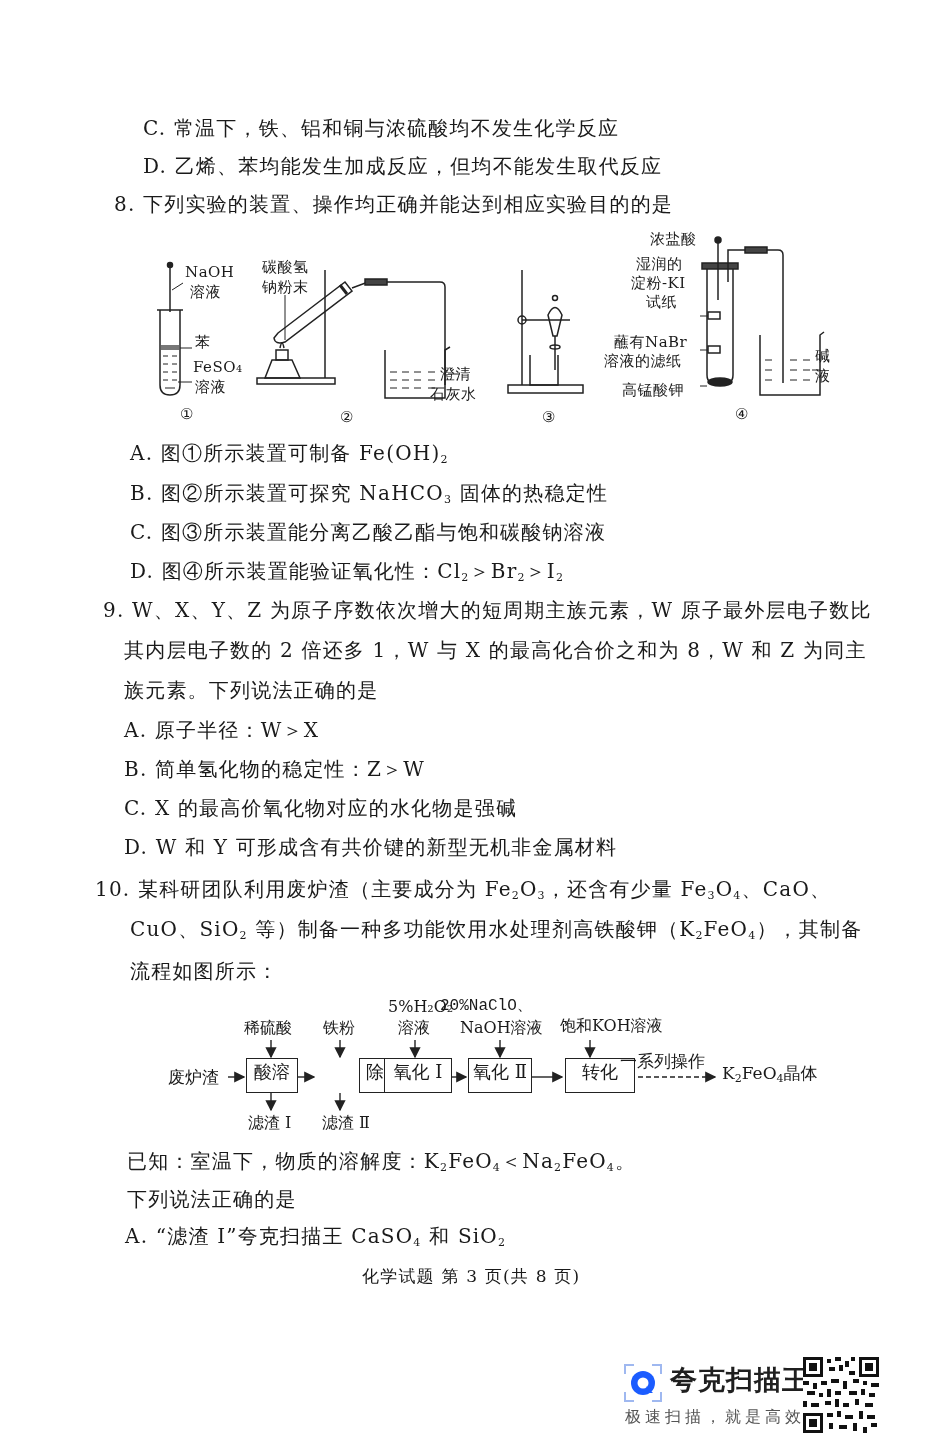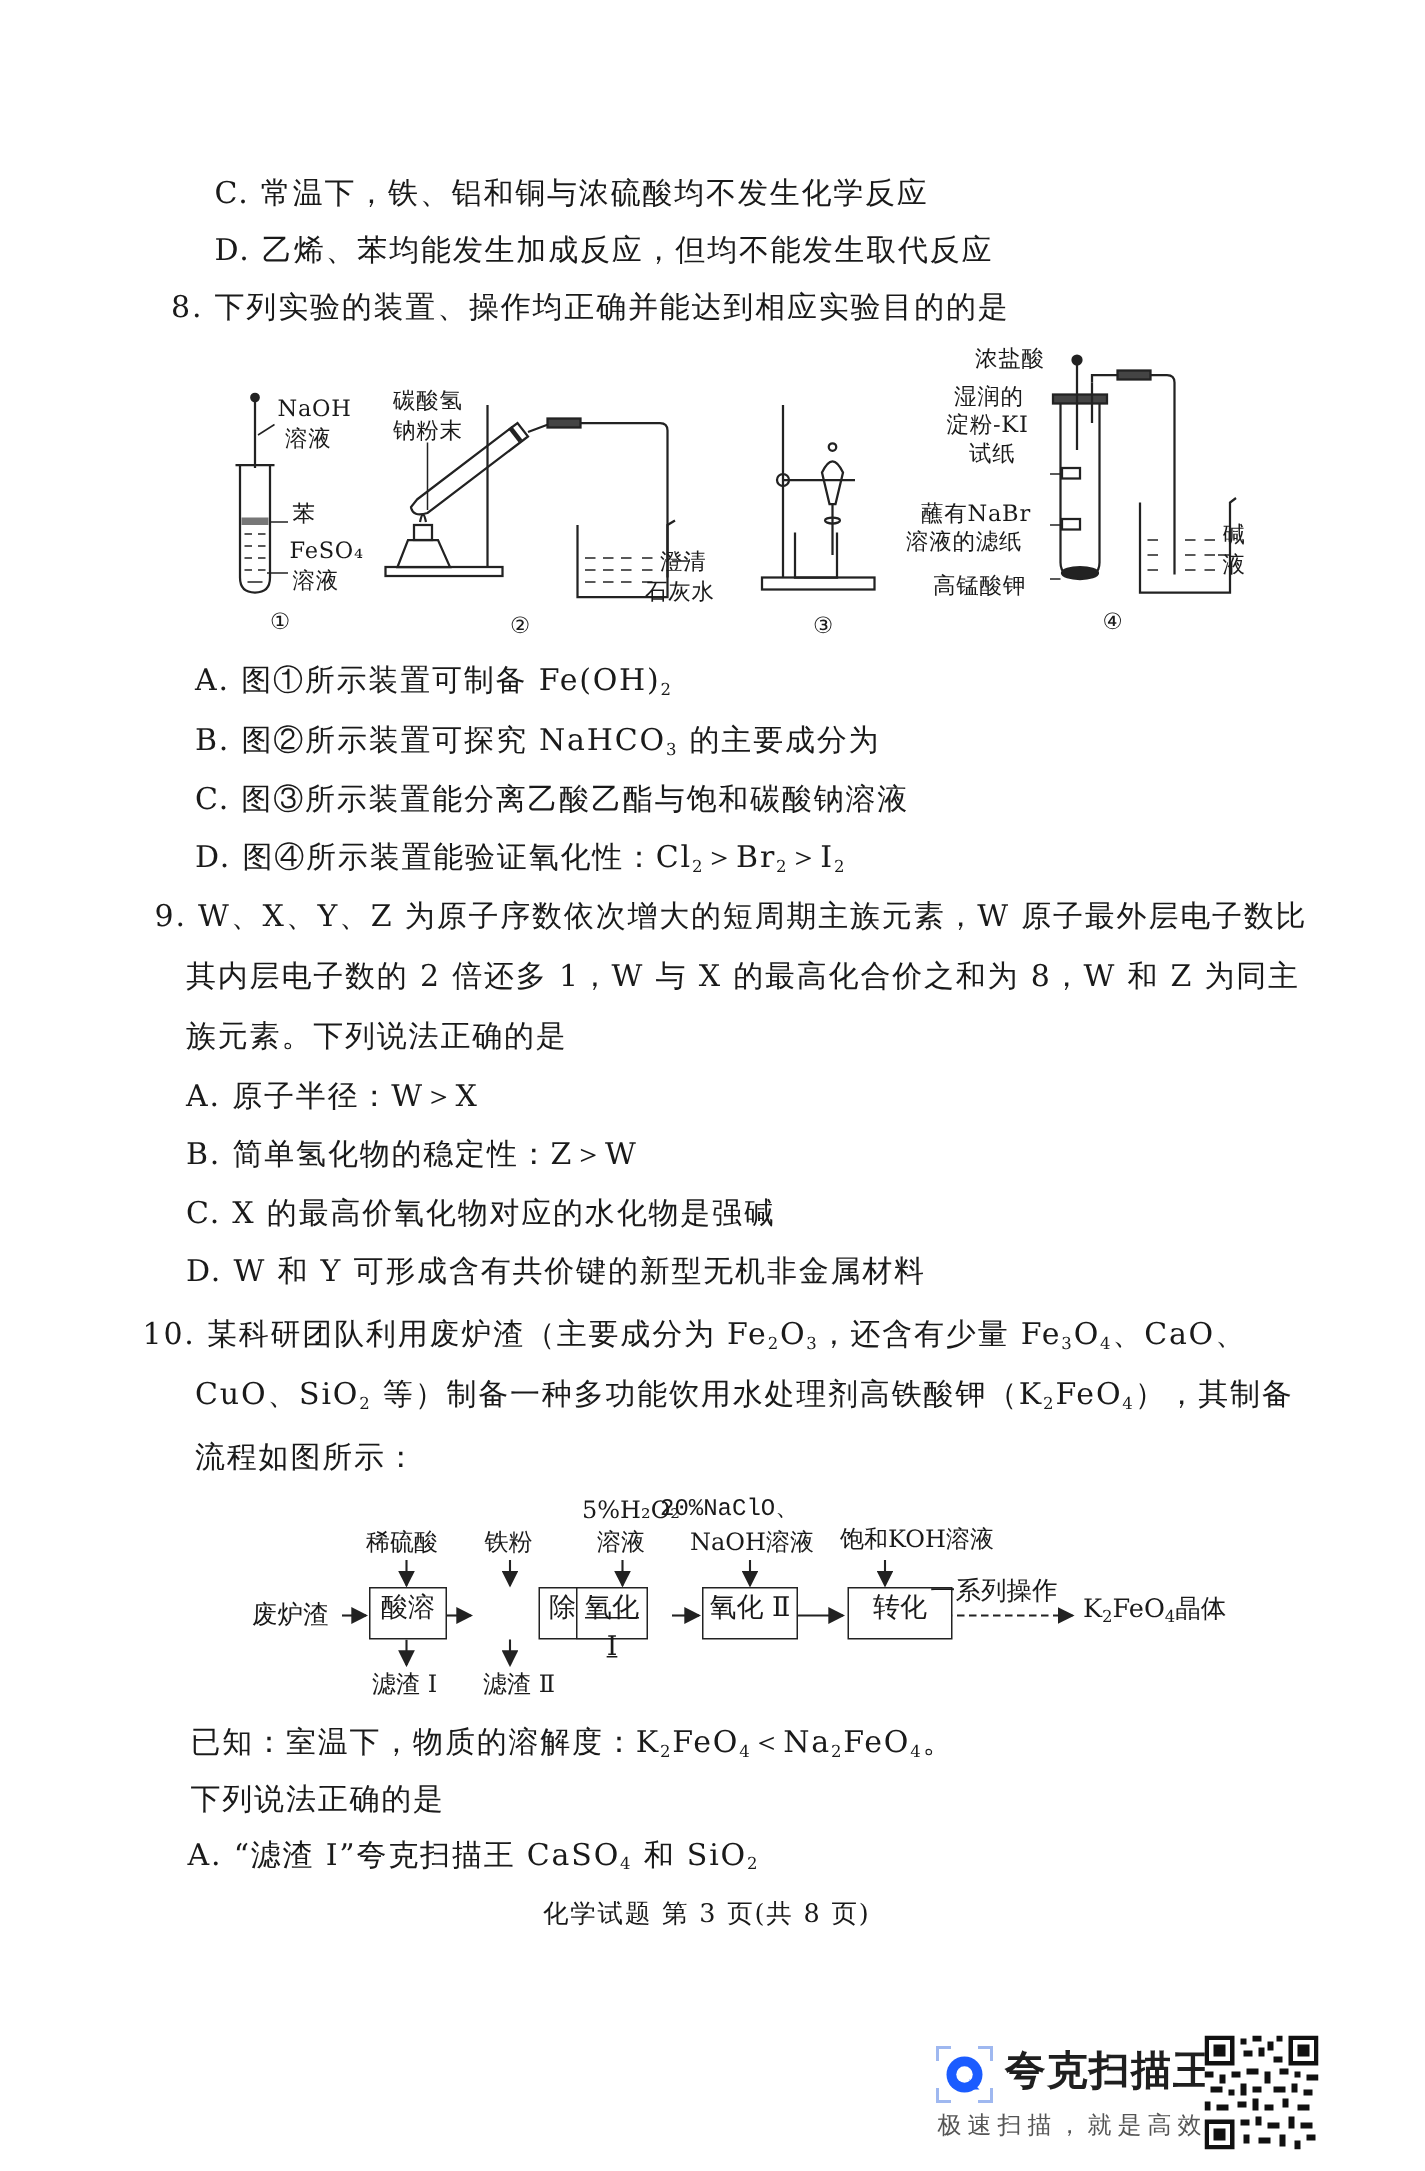--- a/index.html
+++ b/index.html
@@ -164,7 +164,7 @@
   <span>A. 图①所示装置可制备 Fe(OH)</span><sub>2</sub>
 </div>
 <div class="line" style="left:130px; top:480px;">
-  <span>B. 图②所示装置可探究 NaHCO</span><sub>3</sub><span> 的主要成分为</span>
+  <span>B. 图②所示装置可探究 NaHCO</span><sub>3</sub><span> 固体的热稳定性</span>
 </div>
 <div class="line" style="left:130px; top:519px;">C. 图③所示装置能分离乙酸乙酯与饱和碳酸钠溶液</div>
 <div class="line" style="left:130px; top:558px;">

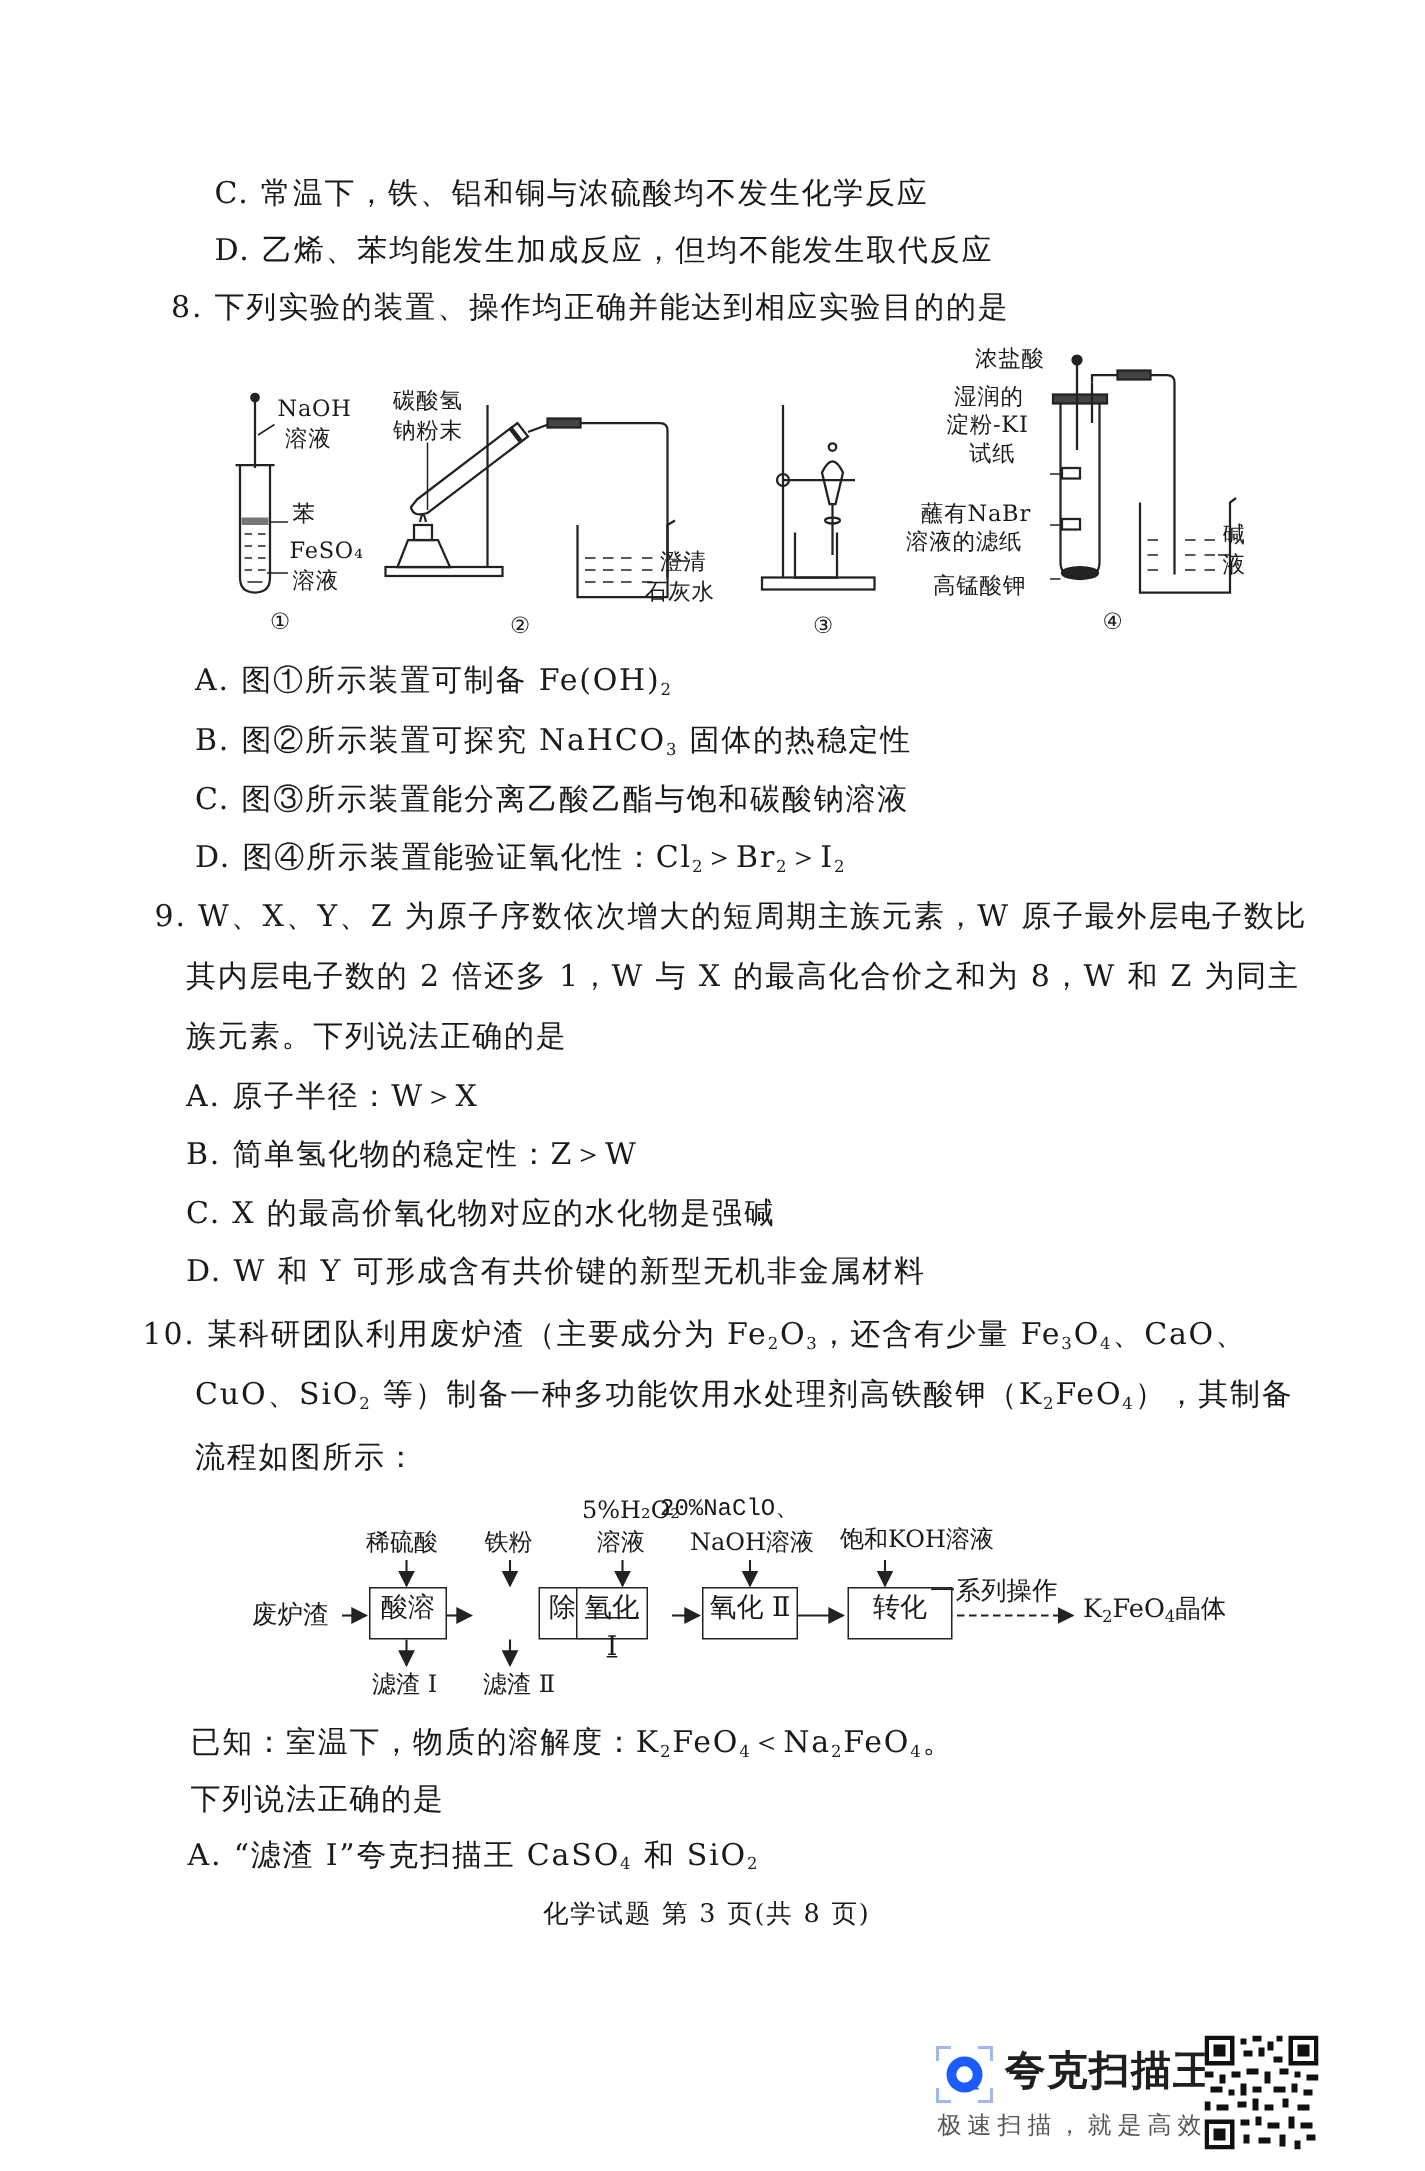--- a/index.html
+++ b/index.html
@@ -214,7 +214,7 @@
 
 <div class="flow-box" style="left:246px; top:1058px; width:52px; height:35px;"><span>酸溶</span></div>
 <div class="flow-box" style="left:316px; top:1058px; width:50px; height:35px;margin-left:43px;"><span>除杂</span></div>
-<div class="flow-box" style="left:384px; top:1058px; width:48px; height:35px;text-decoration:underline;"><span>氧化 Ⅰ</span></div>
+<div class="flow-box" style="left:384px; top:1058px; width:68px; height:35px;"><span>氧化 Ⅰ</span></div>
 <div class="flow-box" style="left:468px; top:1058px; width:64px; height:35px;"><span>氧化 Ⅱ</span></div>
 <div class="flow-box" style="left:565px; top:1058px; width:70px; height:35px;"><span>转化</span></div>
 

